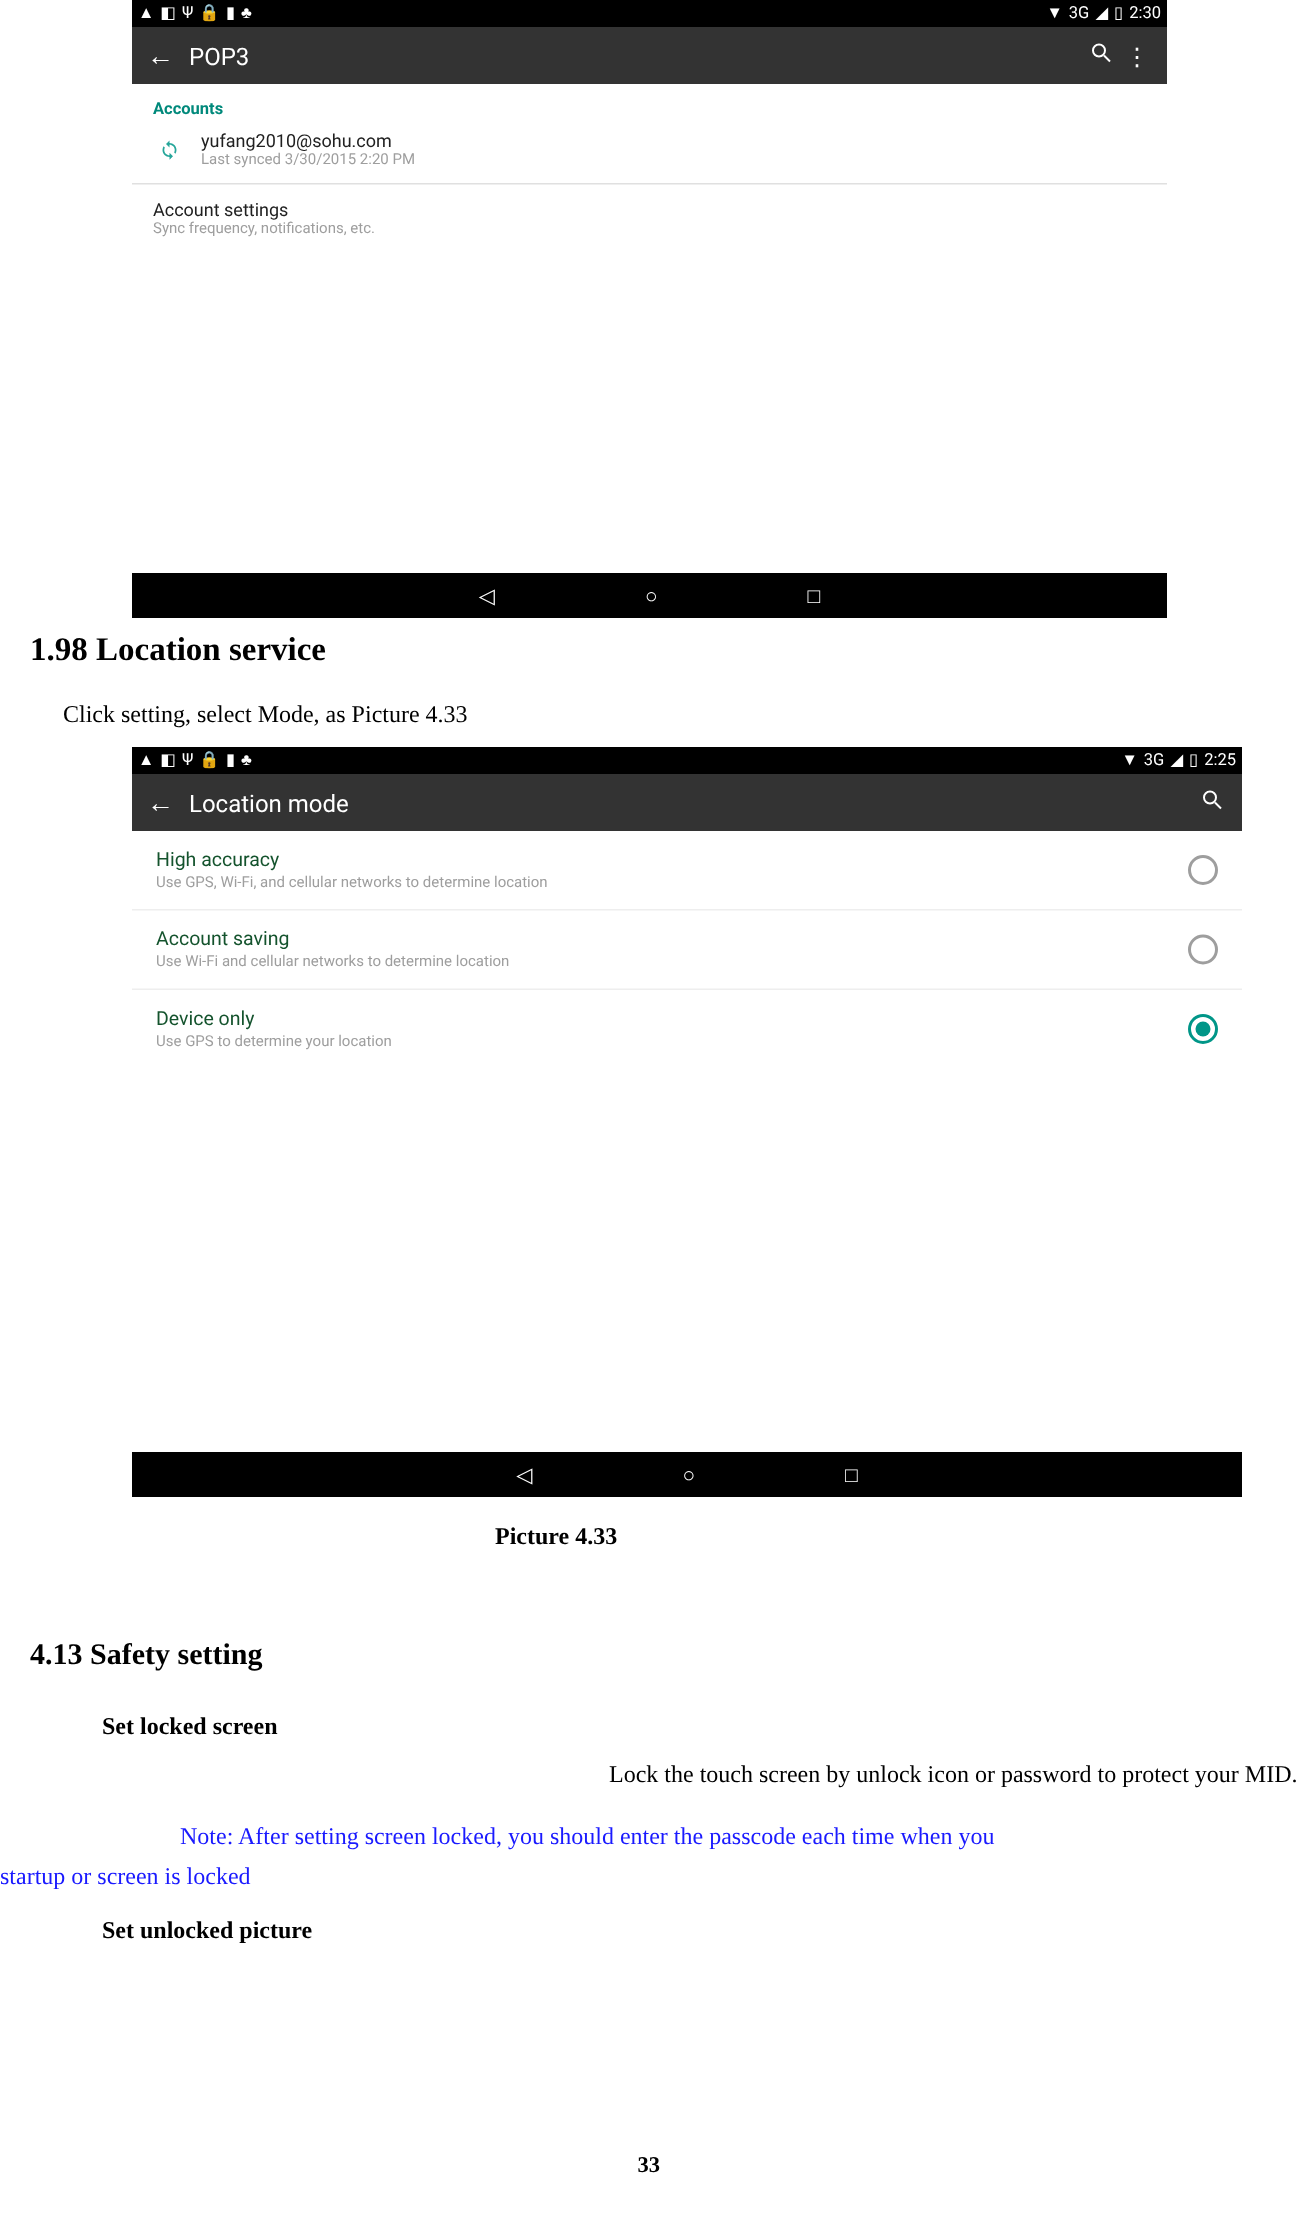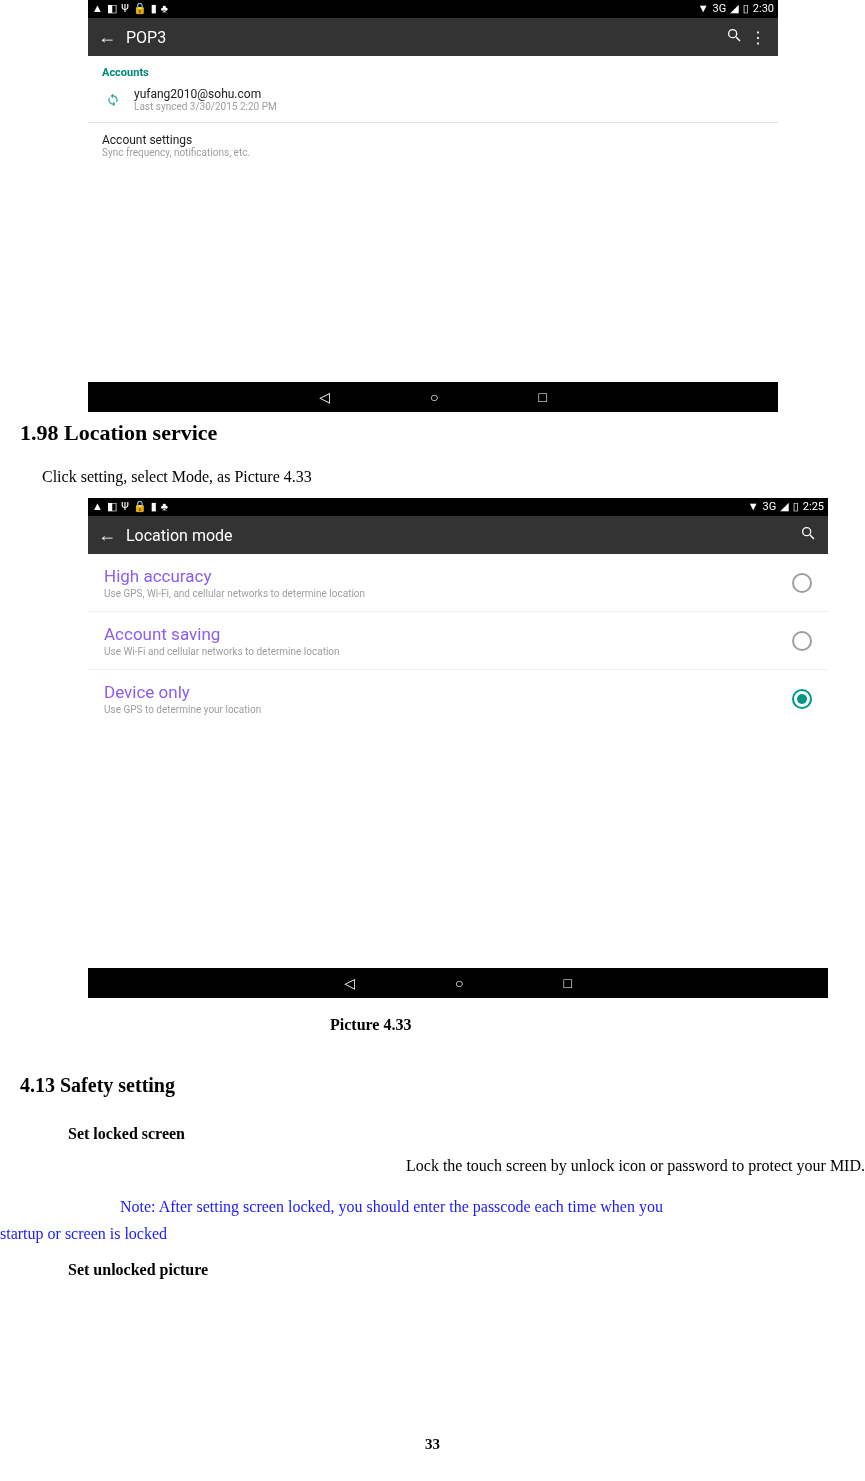--- a/index.html
+++ b/index.html
@@ -120,7 +120,7 @@
     padding: 12px 16px;
     border-bottom: 1px solid #eee;
   }
-  .loc-row .ltxt .l1 { color: #8b5cf6; font-size: 17px; }
+  .loc-row .ltxt .l1 { color: #14532d; font-size: 13px; }
   .loc-row .ltxt .l2 { color: #9e9e9e; font-size: 10px; margin-top: 2px; }
   .radio {
     width: 16px; height: 16px; border-radius: 50%;

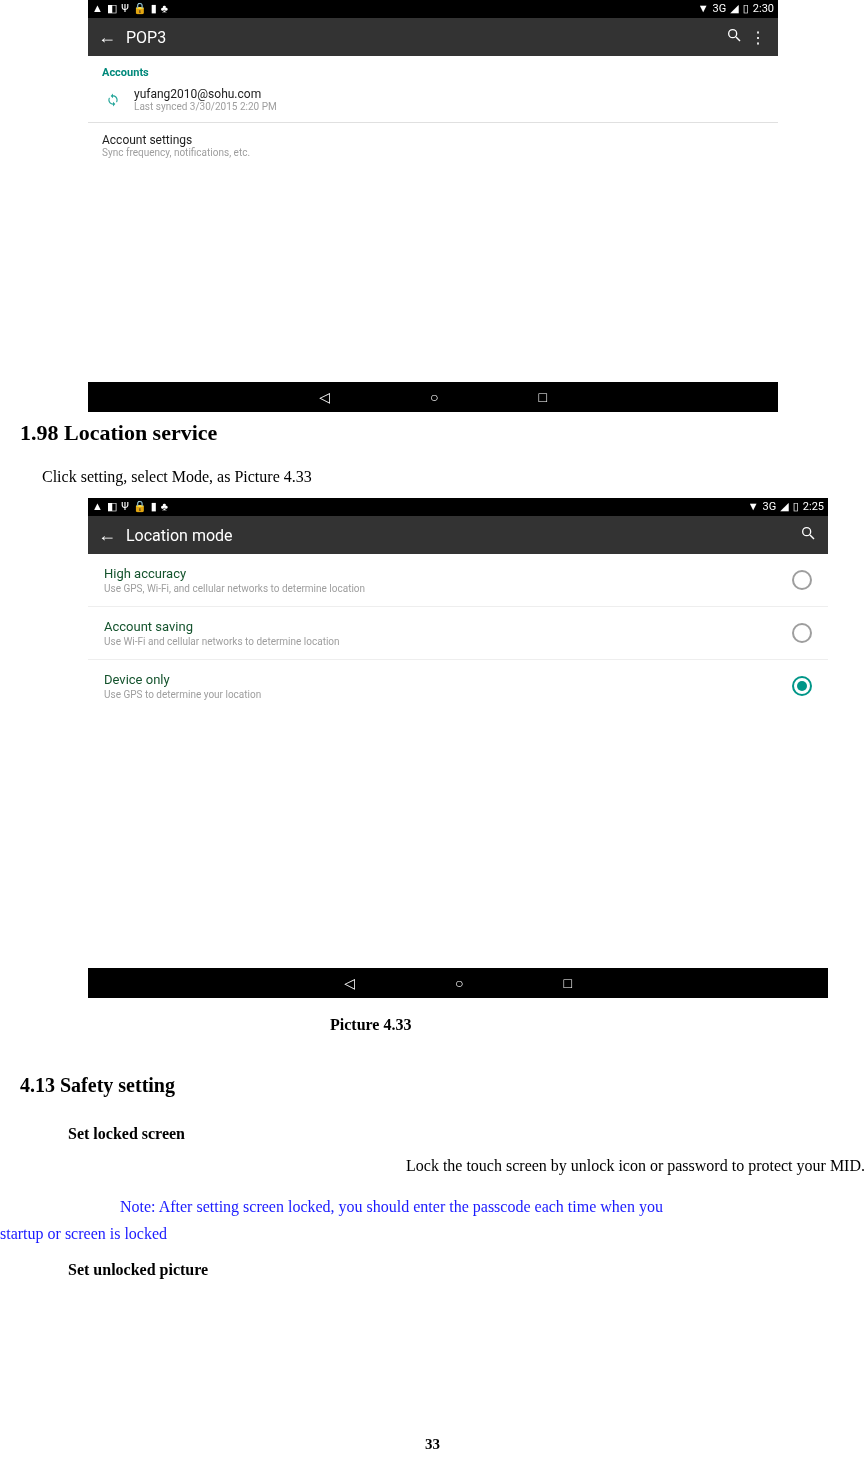--- a/index.html
+++ b/index.html
@@ -155,7 +155,7 @@
   .h413 {
     font-size: 20px;
     font-weight: 700;
-    margin: 40px 0 28px 20px;
+    margin: 58px 0 28px 20px;
   }
   .para {
     font-size: 16px;

